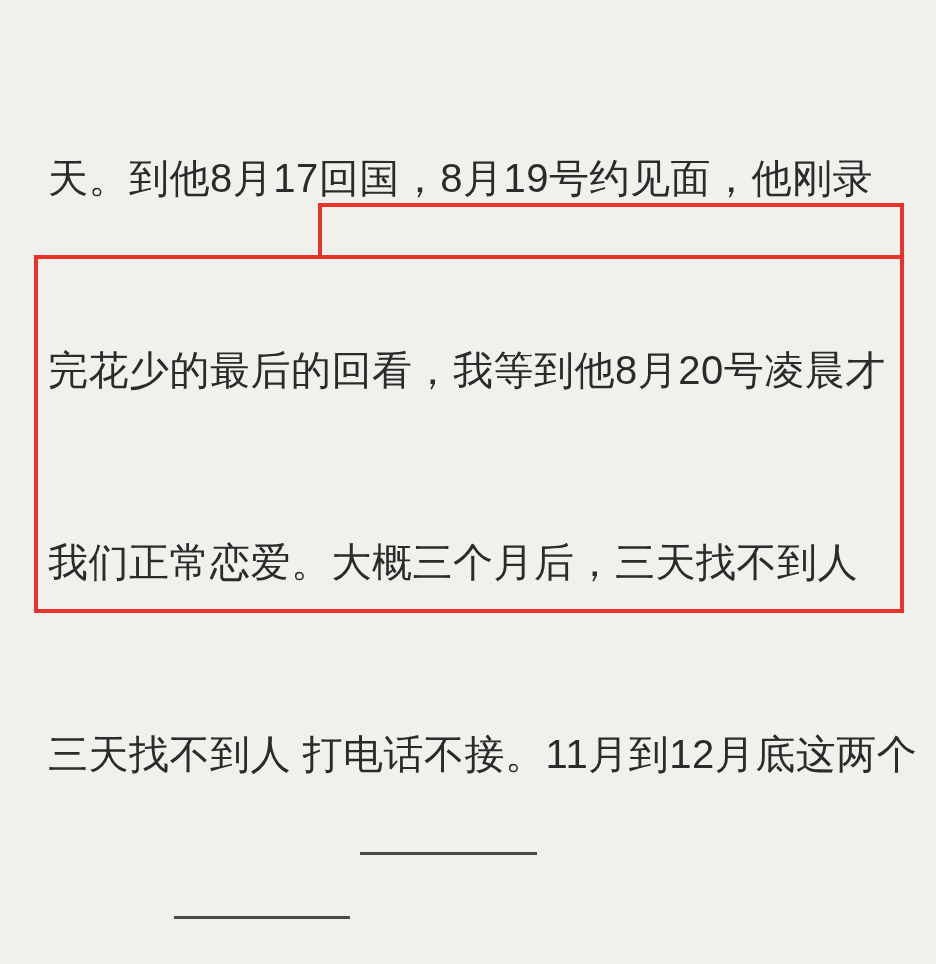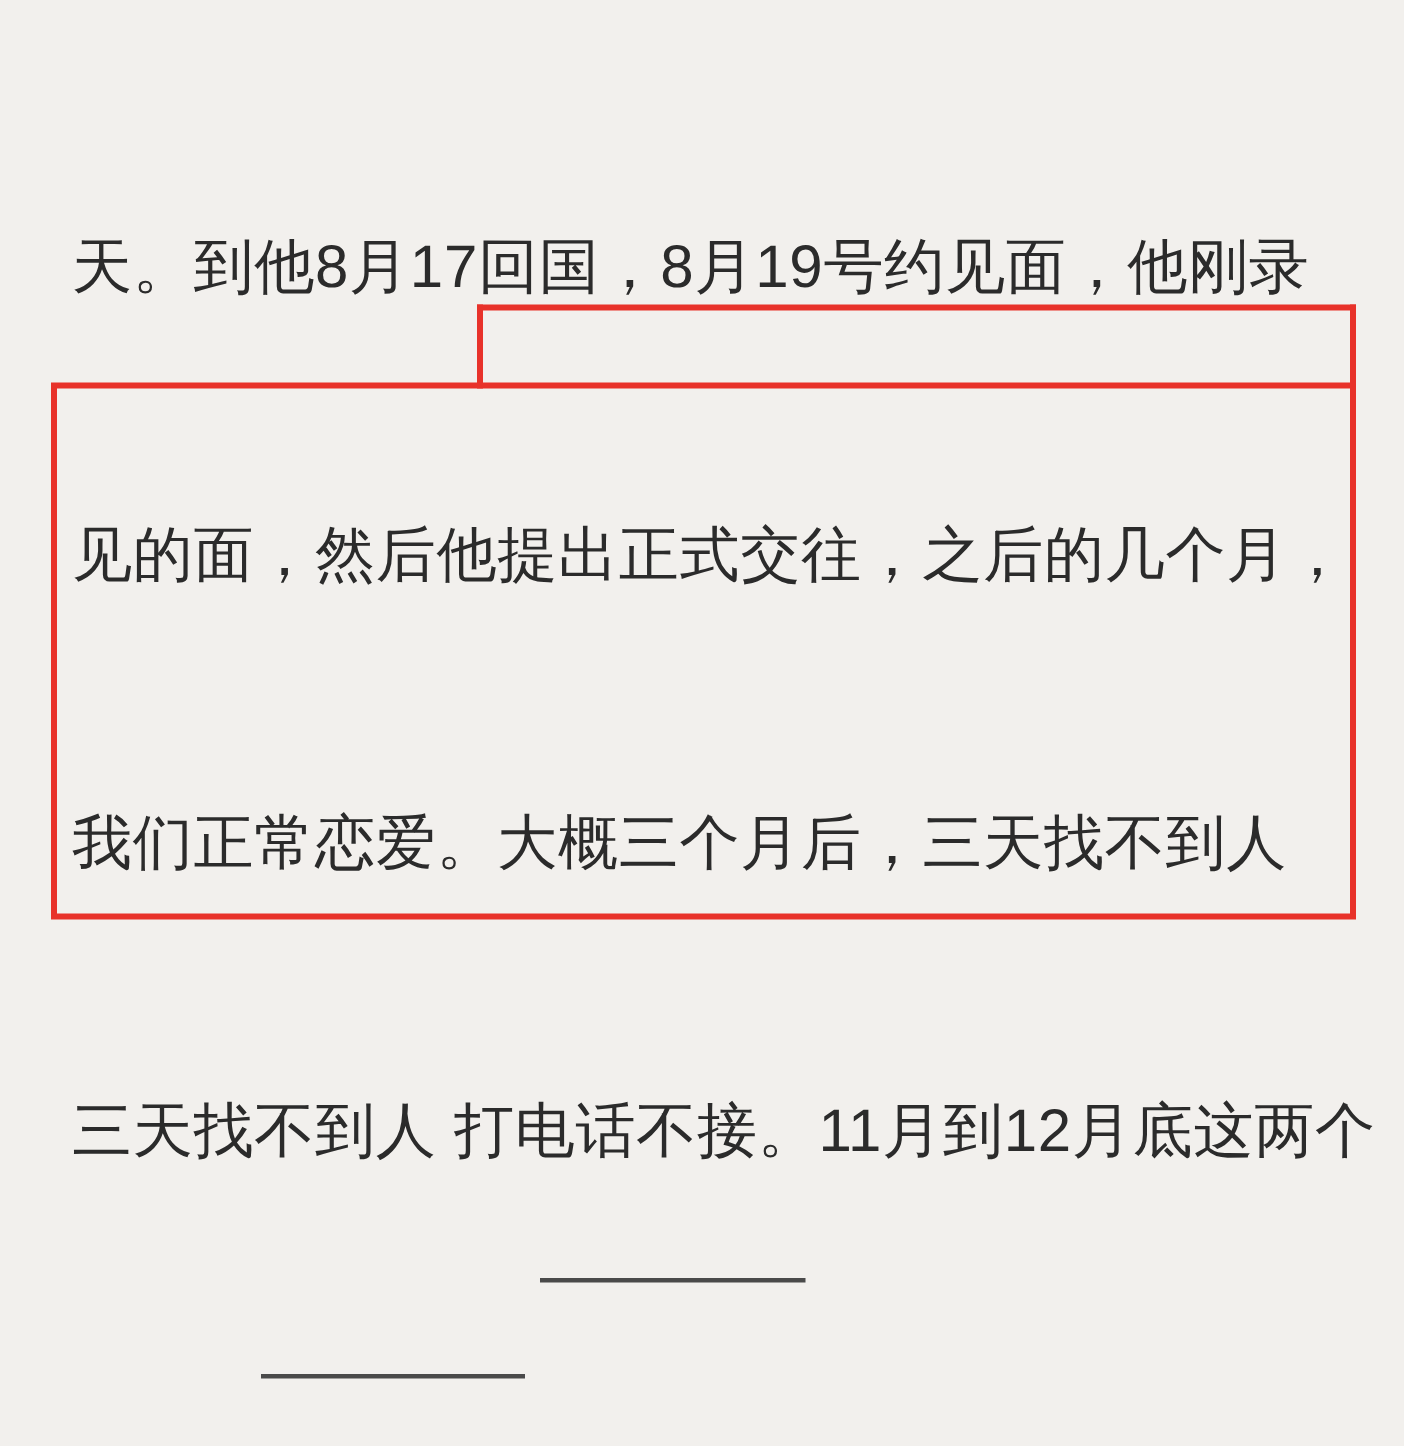--- a/index.html
+++ b/index.html
@@ -79,6 +79,7 @@
 
   <div class="text-body">
     <span class="line">天。到他8月17回国，8月19号约见面，他刚录</span>
+    <span class="line">完花少的最后的回看，我等到他8月20号凌晨才</span>
     <span class="line">见的面，然后他提出正式交往，之后的几个月，</span>
     <span class="line">我们正常恋爱。大概三个月后，三天找不到人</span>
     <span class="line">三天找不到人 打电话不接。11月到12月底这两个</span>

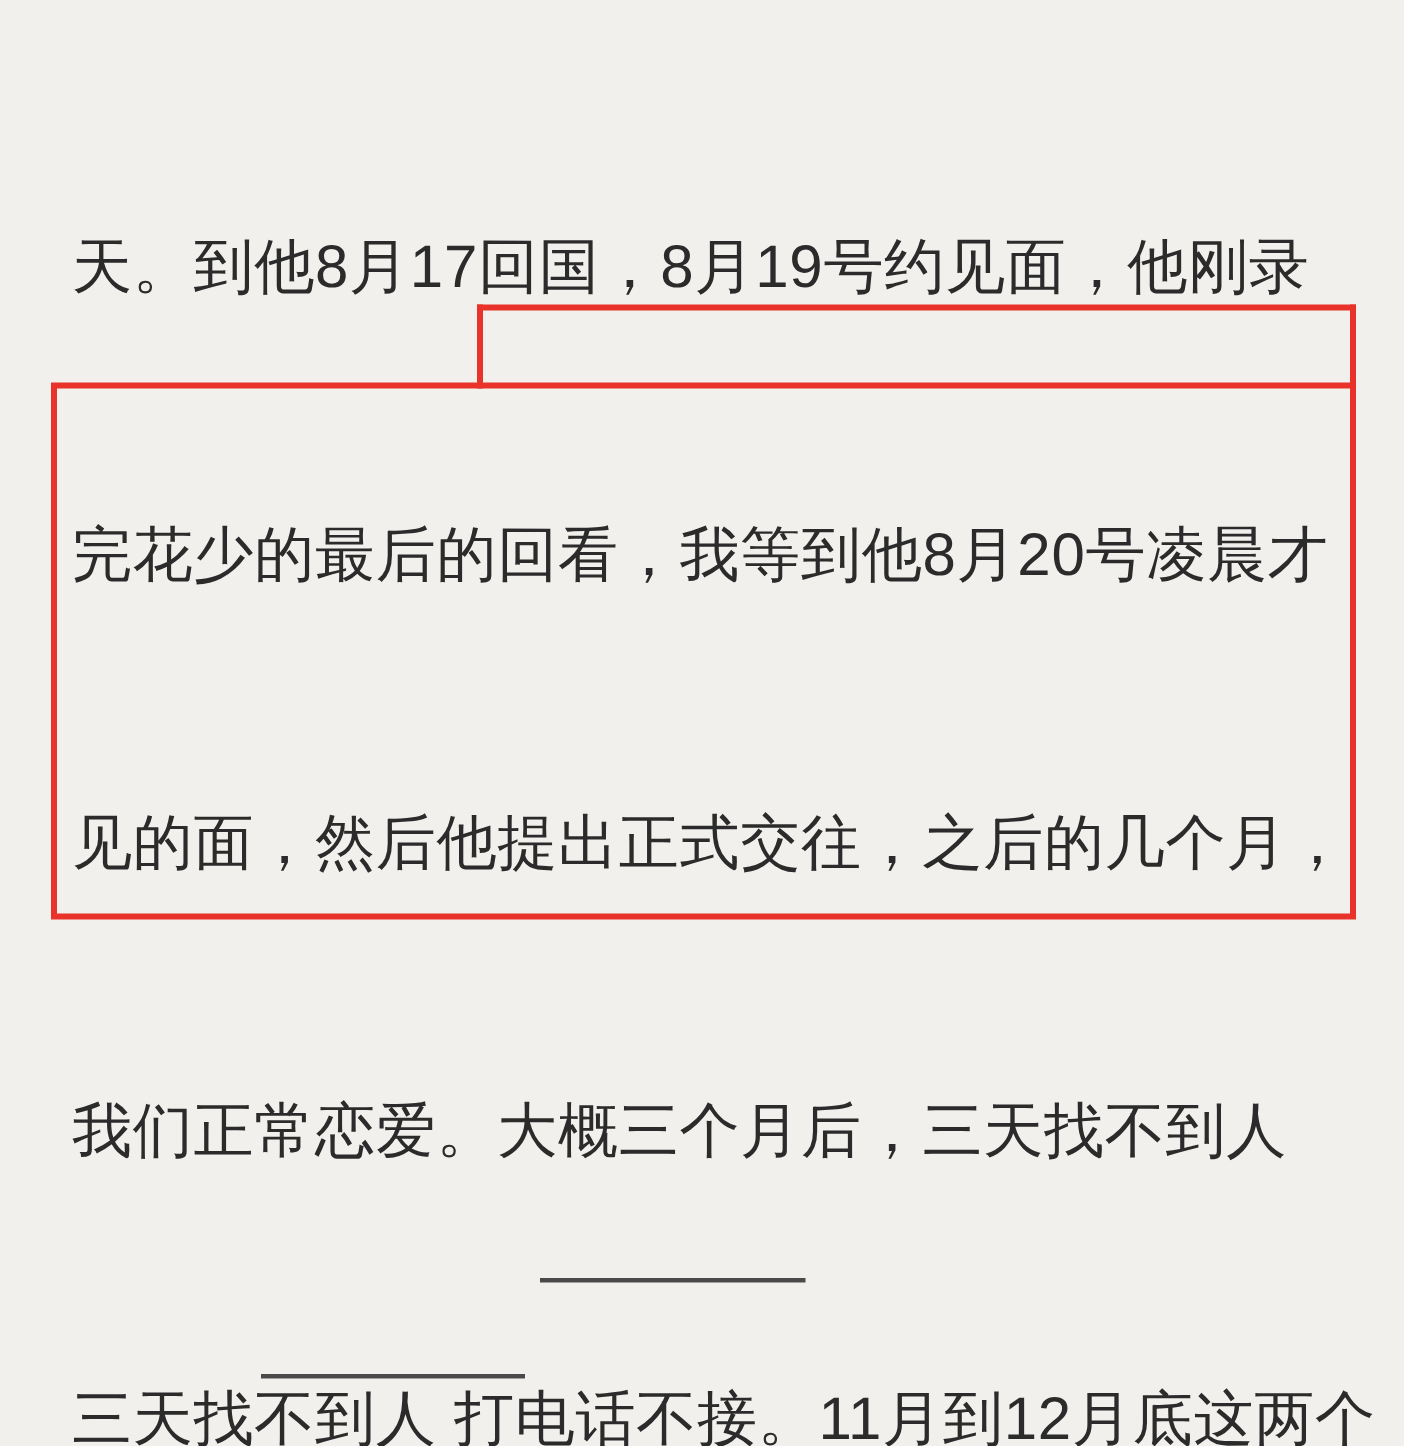--- a/index.html
+++ b/index.html
@@ -80,7 +80,6 @@
   <div class="text-body">
     <span class="line">天。到他8月17回国，8月19号约见面，他刚录</span>
     <span class="line">完花少的最后的回看，我等到他8月20号凌晨才</span>
-    <span class="line">见的面，然后他提出正式交往，之后的几个月，</span>
     <span class="line">我们正常恋爱。大概三个月后，三天找不到人</span>
     <span class="line">三天找不到人 打电话不接。11月到12月底这两个</span>
     

